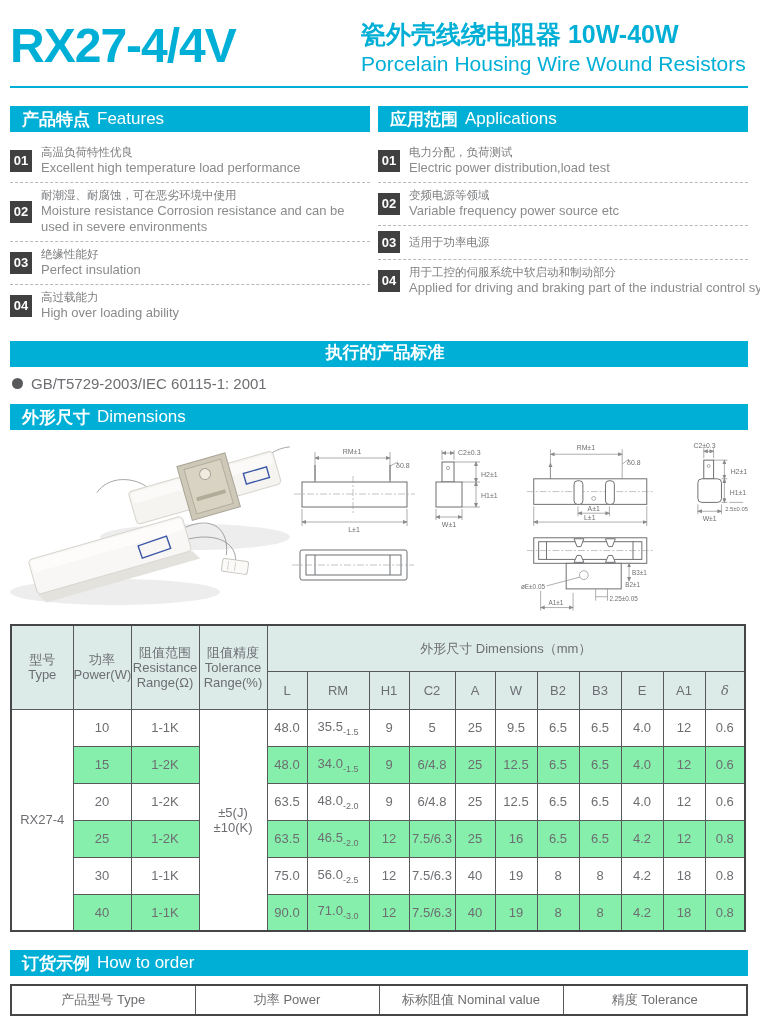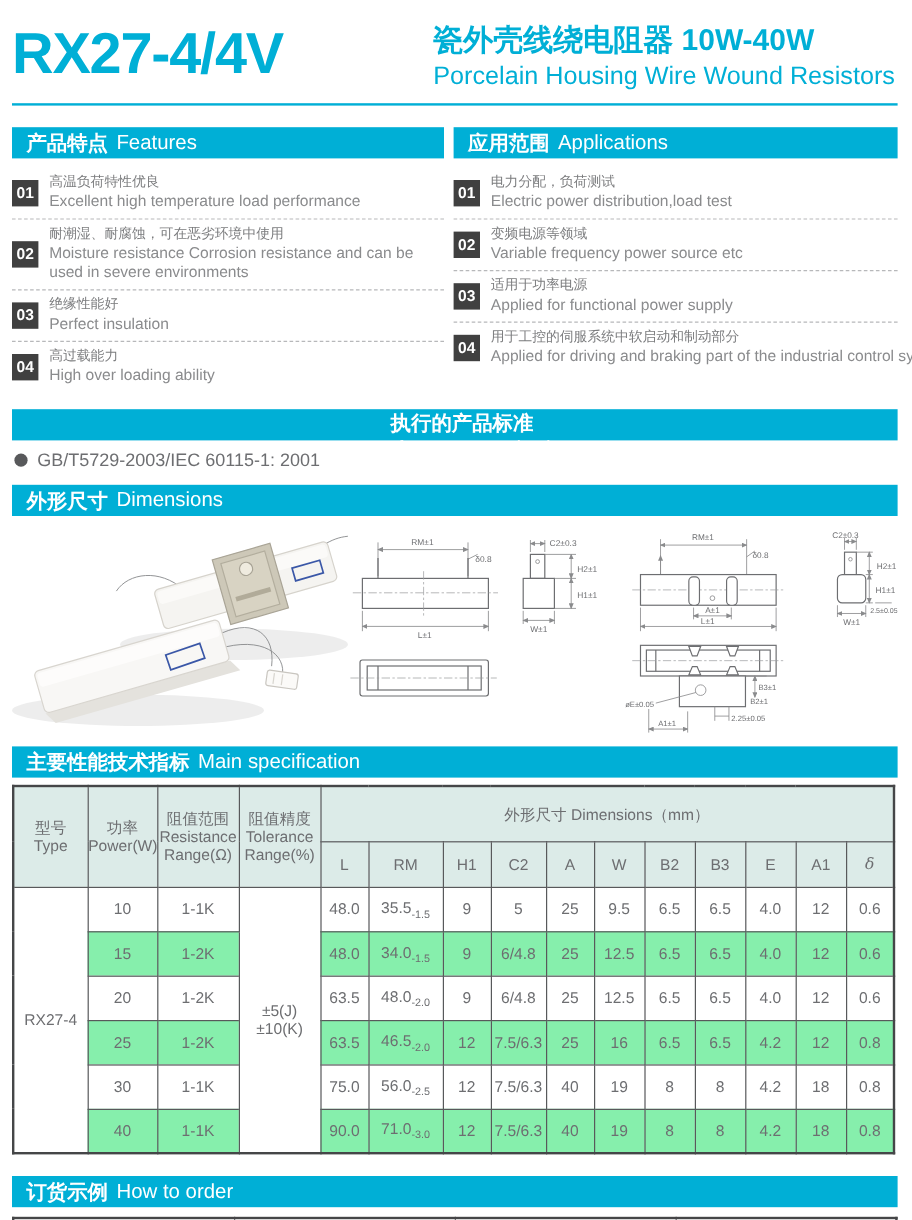--- a/index.html
+++ b/index.html
@@ -150,7 +150,6 @@
           <div class="badge">03</div>
           <div class="item-text">
               <div class="cn">适用于功率电源</div>
-            <div class="en">Applied  for functional power supply</div>
             </div>
         </div>
         <div class="item">

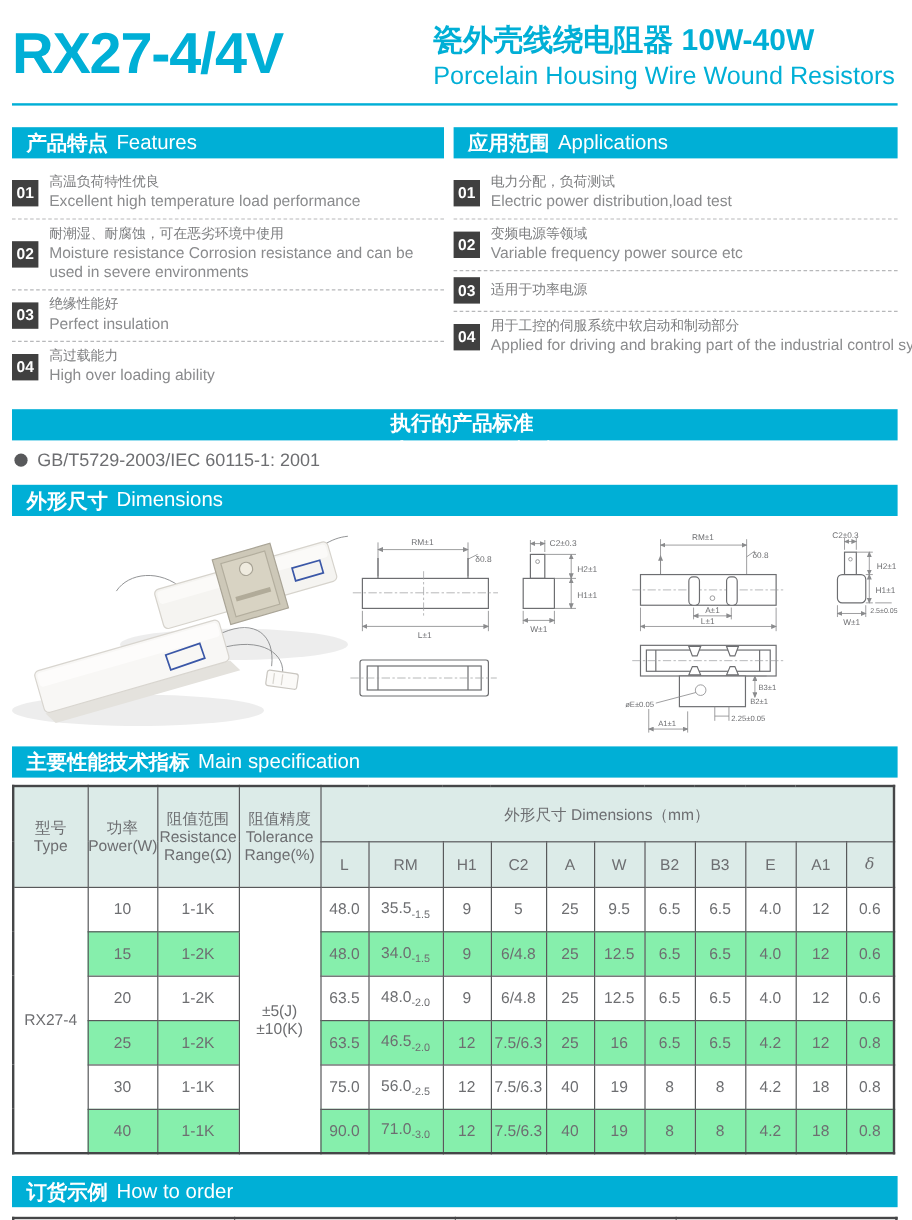--- a/index.html
+++ b/index.html
@@ -342,10 +342,6 @@
     </div>
   </div>
 
-  <div class="bar spec-bar">
-    <span class="cn">主要性能技术指标</span>
-    <span class="en">Main specification</span>
-  </div>
 
   <table class="spec">
     <colgroup>

